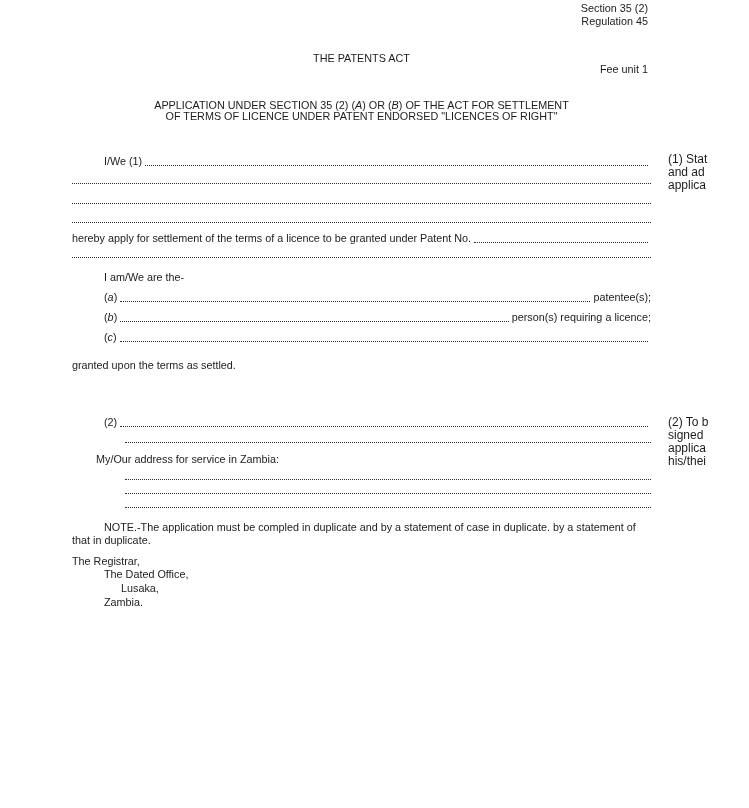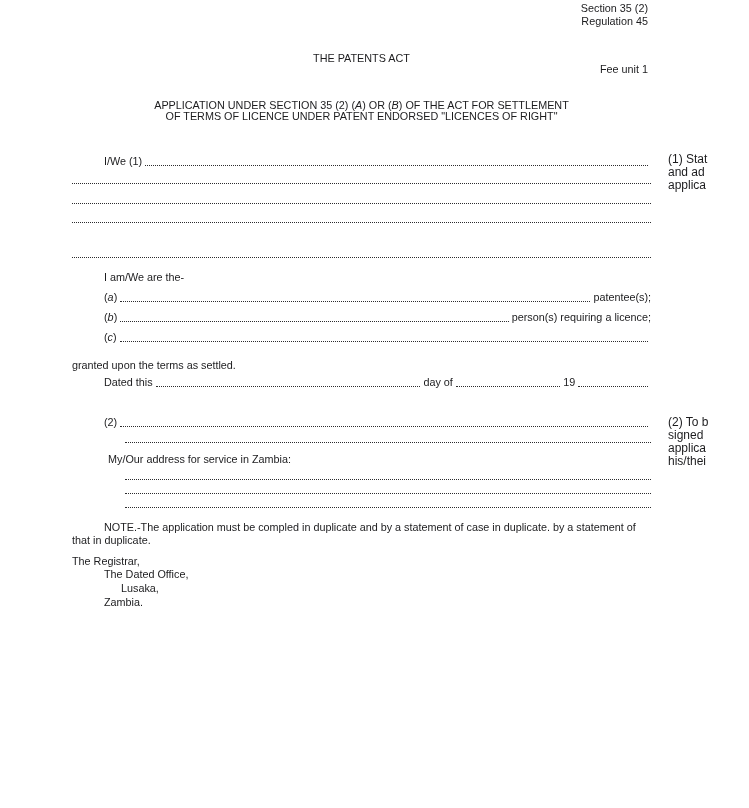--- a/index.html
+++ b/index.html
@@ -67,6 +67,10 @@
     <div>applica</div>
   </div>
 
+  <div class="r flexrow" style="top:232px;left:72px;right:98px">
+    <span>hereby apply for settlement of the terms of a licence to be granted under Patent No.</span>
+    <span class="dots"></span>
+  </div>
   <div class="dotline full" style="top:257px"></div>
 
   <div class="r" style="top:271px;left:104px">I am/We are the-</div>

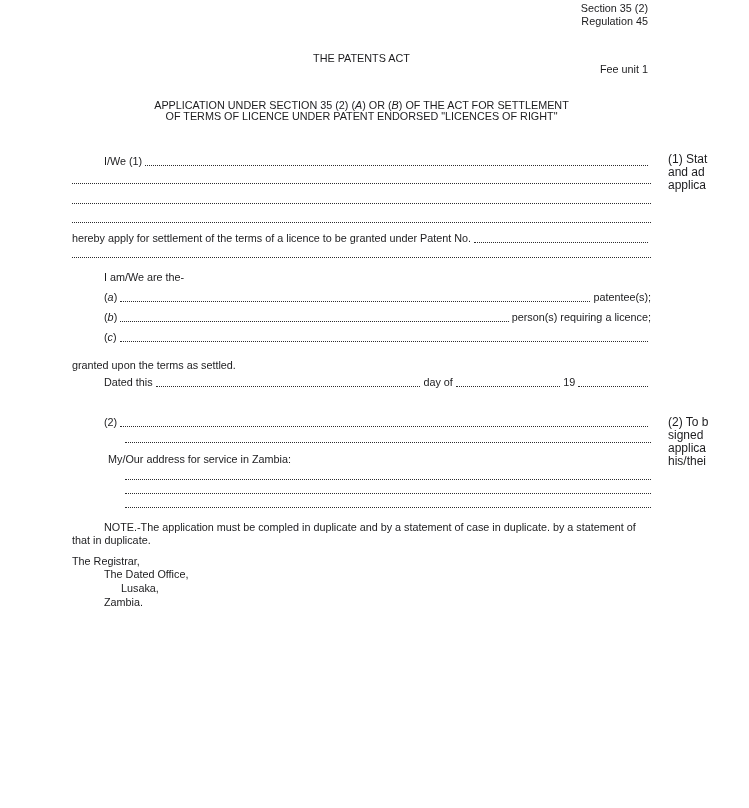--- a/index.html
+++ b/index.html
@@ -92,14 +92,6 @@
 
   <div class="r" style="top:359px;left:72px">granted upon the terms as settled.</div>
 
-  <div class="r flexrow" style="top:376px;left:104px;right:98px">
-    <span>Dated this</span>
-    <span class="dots g38"></span>
-    <span>day of</span>
-    <span class="dots g15"></span>
-    <span>19</span>
-    <span class="dots g10"></span>
-  </div>
 
   <div class="r flexrow" style="top:416px;left:104px;right:98px">
     <span>(2)</span>

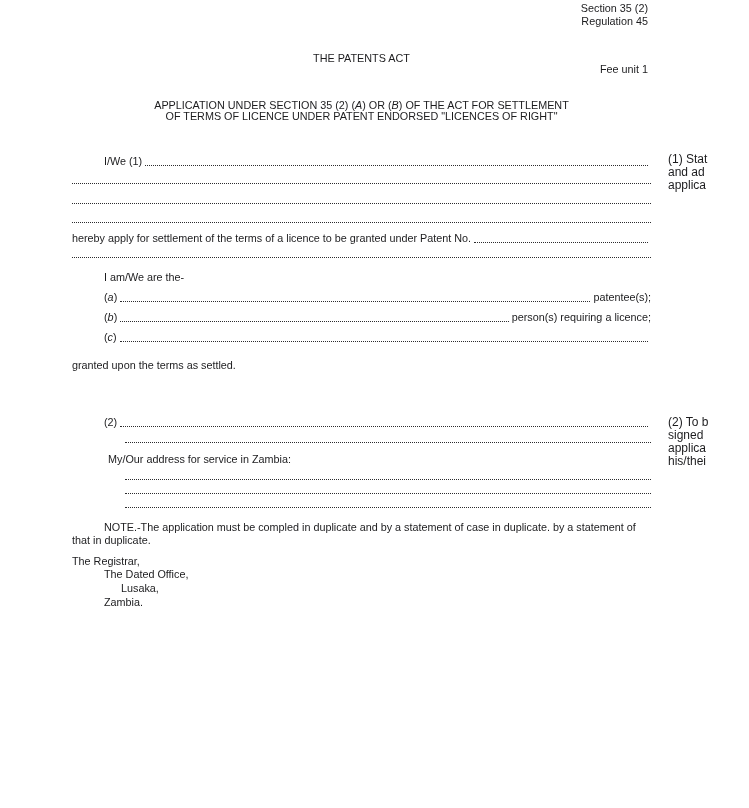--- a/index.html
+++ b/index.html
@@ -106,7 +106,7 @@
     <div>his/thei</div>
   </div>
 
-  <div class="r" style="top:453px;left:108px">My/Our address for service in Zambia:</div>
+  <div class="r" style="top:453px;left:96px">My/Our address for service in Zambia:</div>
   <div class="dotline ind" style="top:479px"></div>
   <div class="dotline ind" style="top:493px"></div>
   <div class="dotline ind" style="top:507px"></div>

